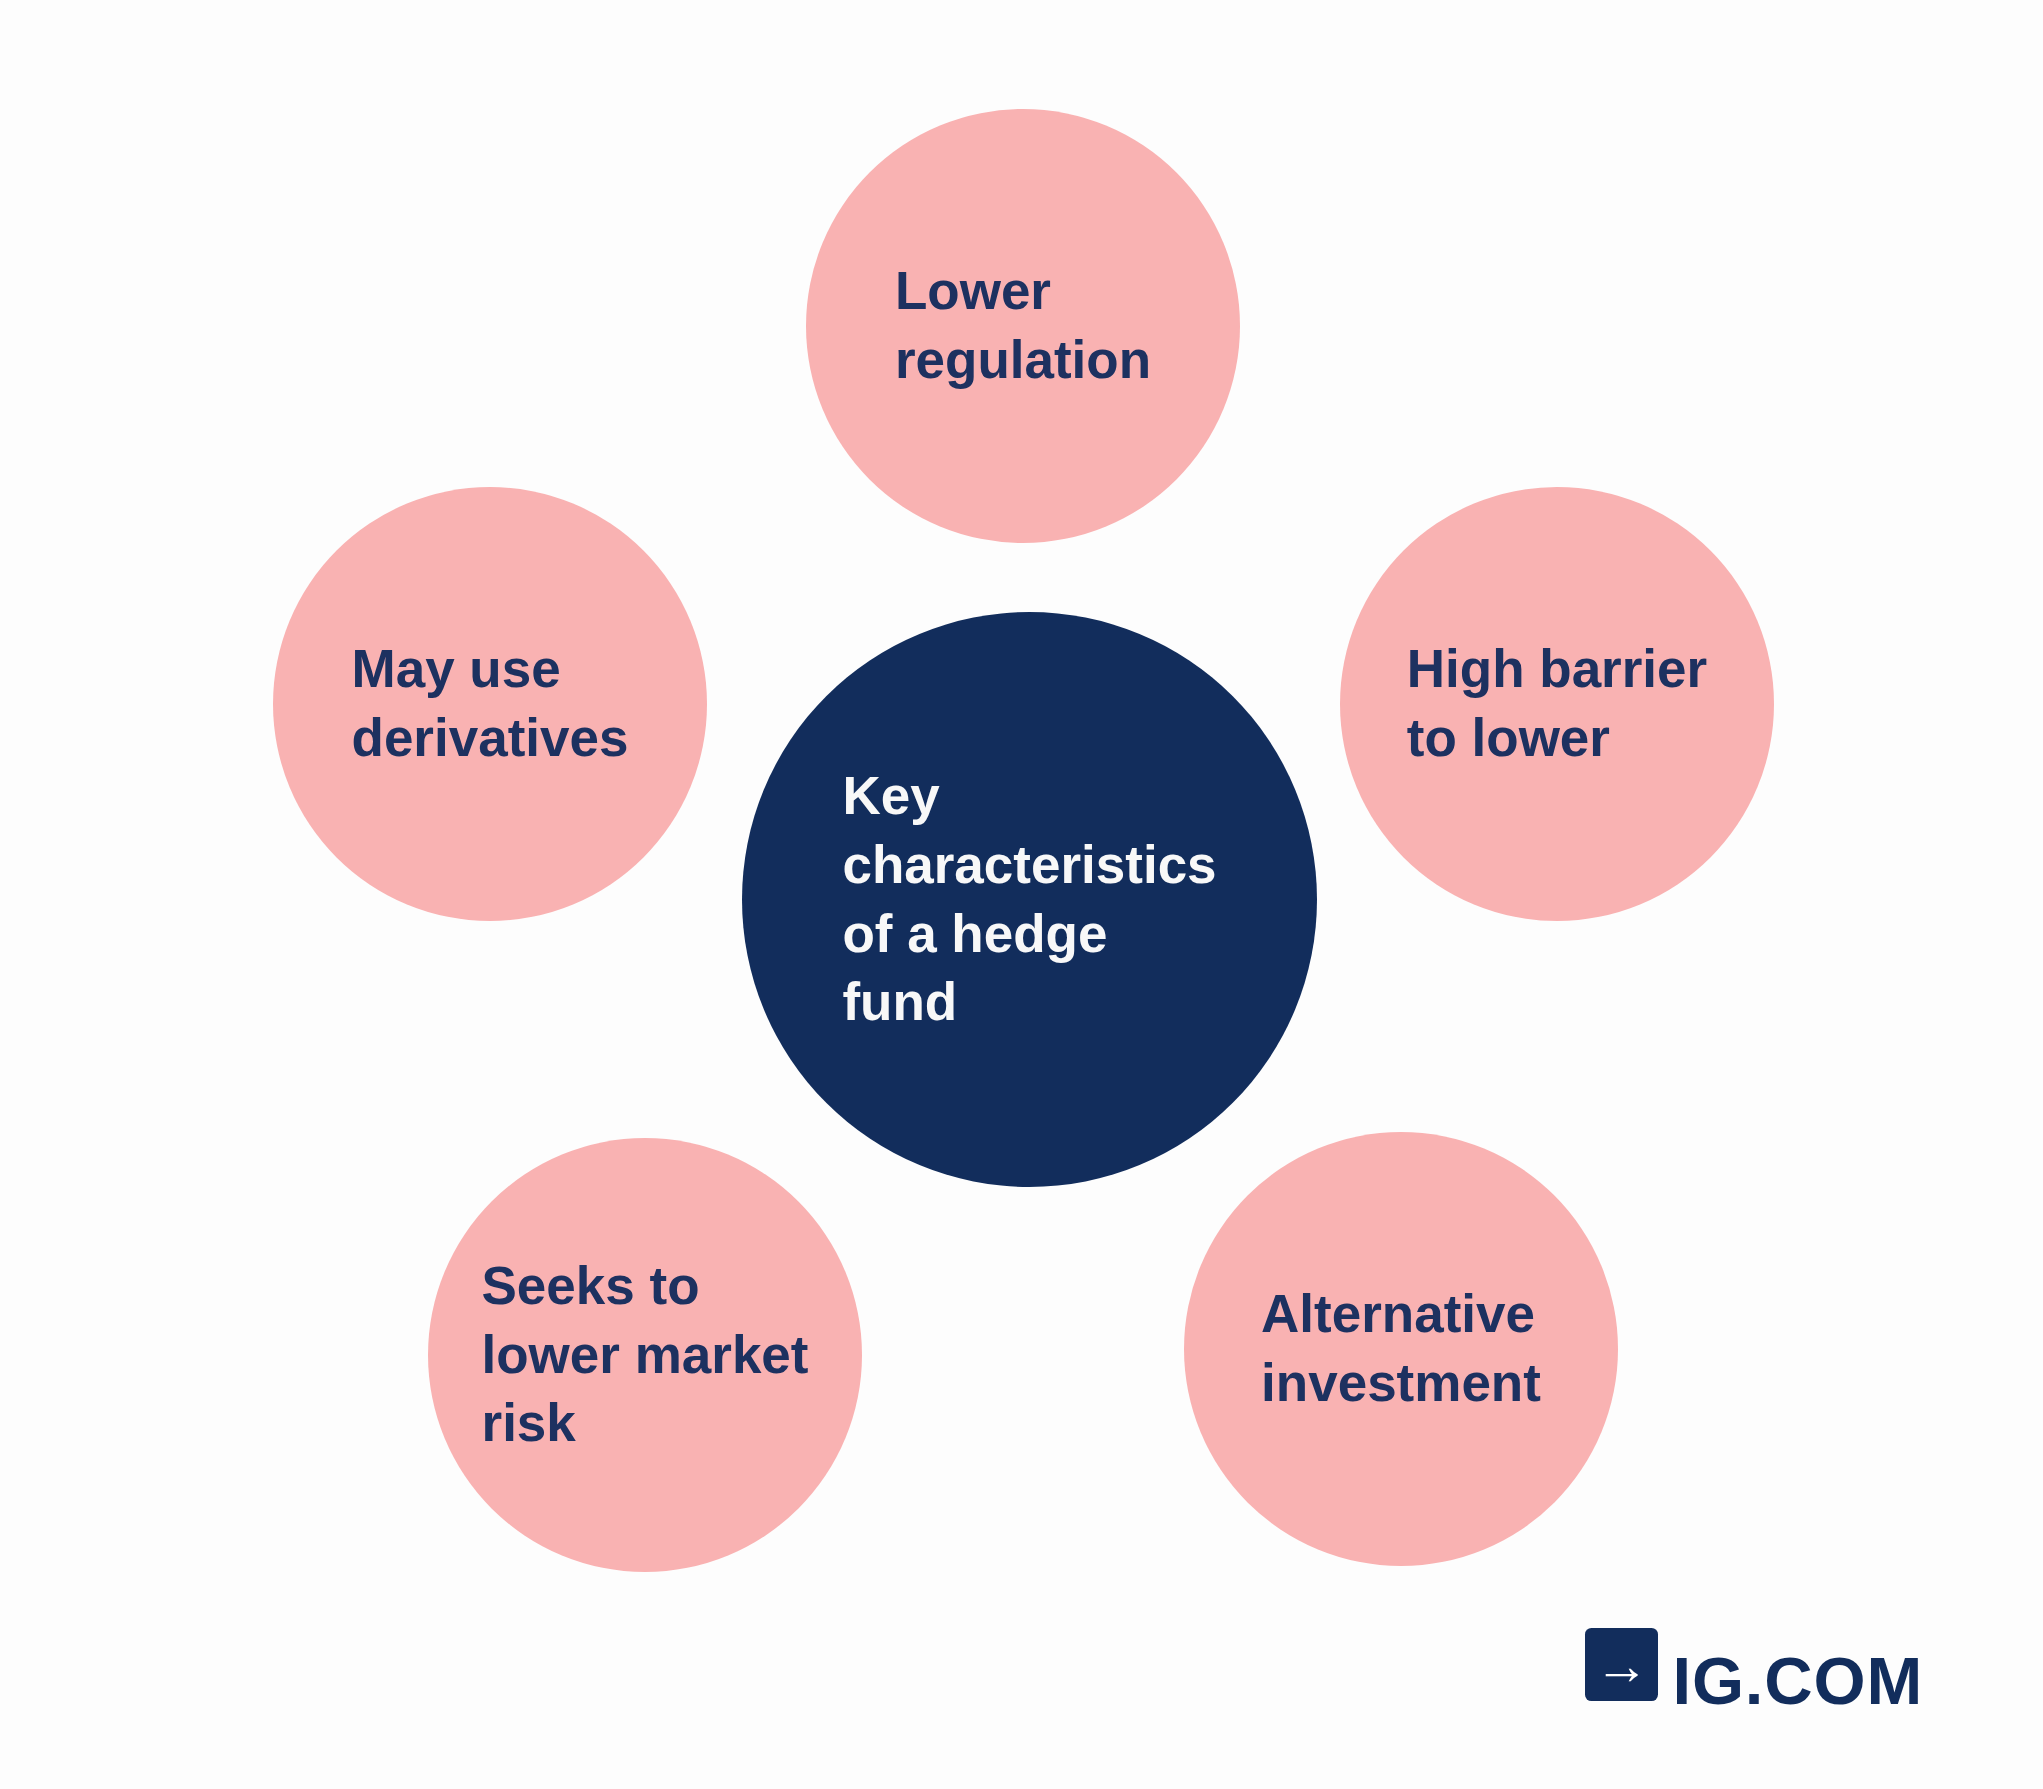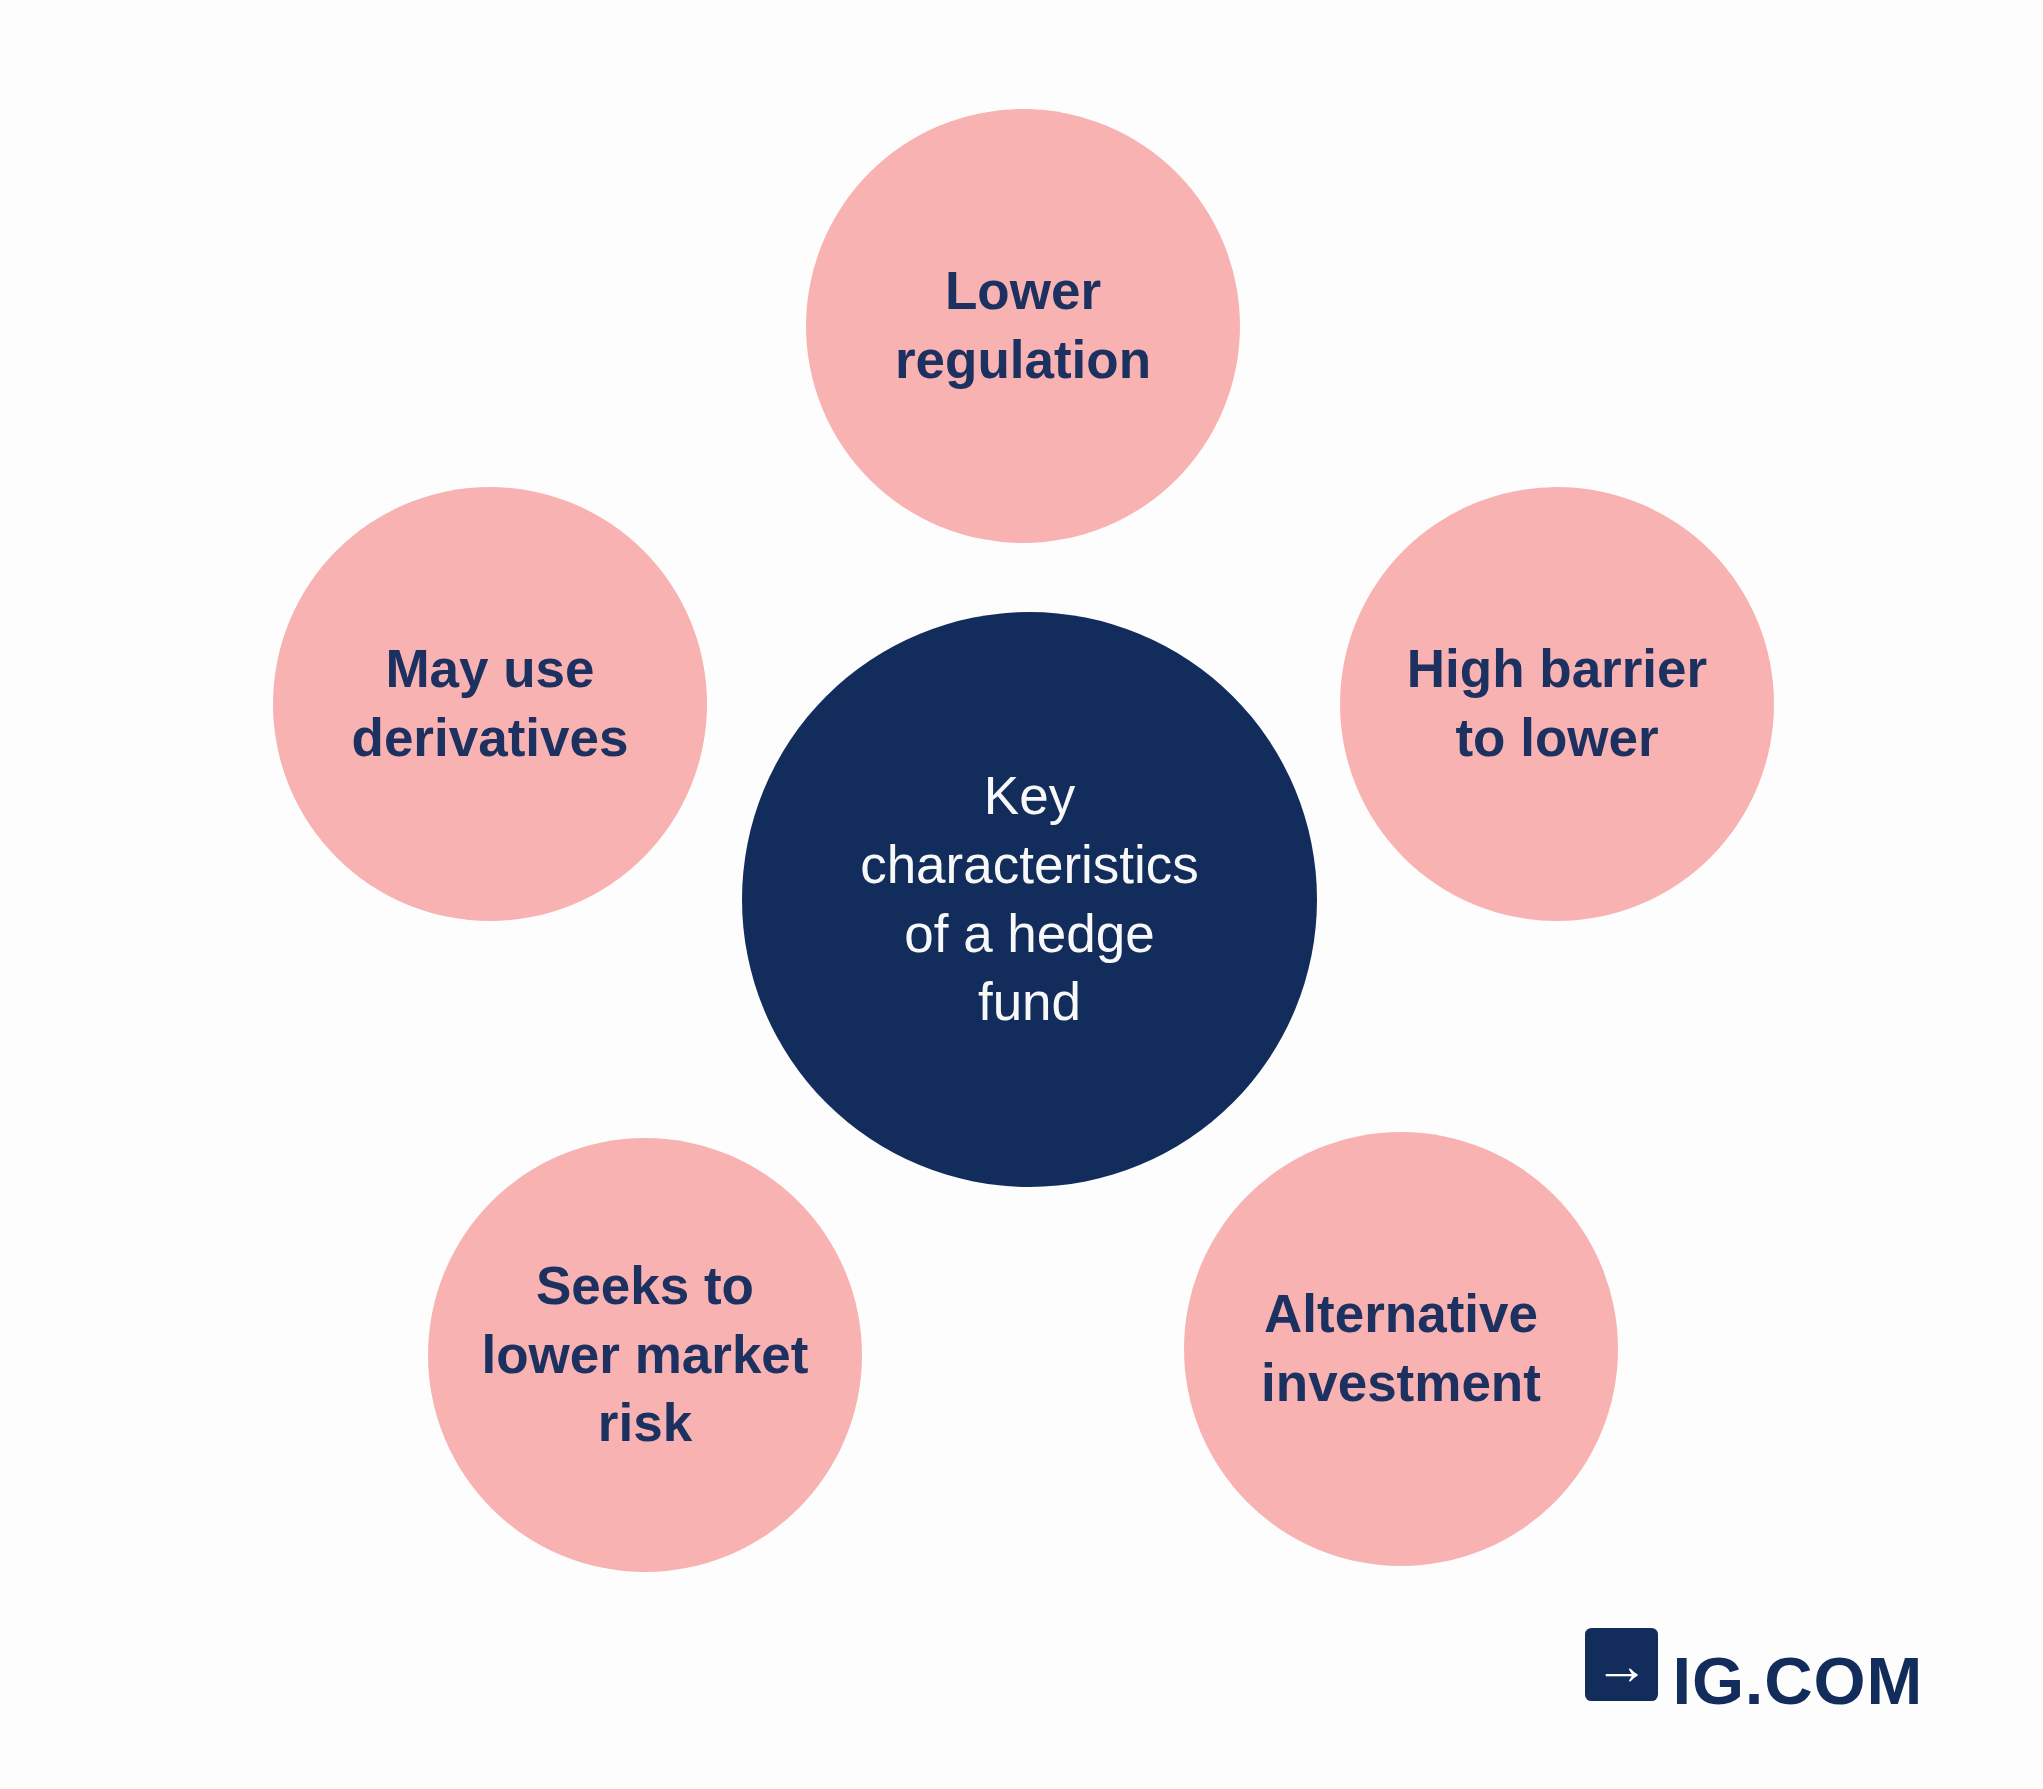--- a/index.html
+++ b/index.html
@@ -21,7 +21,6 @@
     display: flex;
     align-items: center;
     justify-content: center;
-    text-align: center;
     box-sizing: border-box;
   }
   .pink {

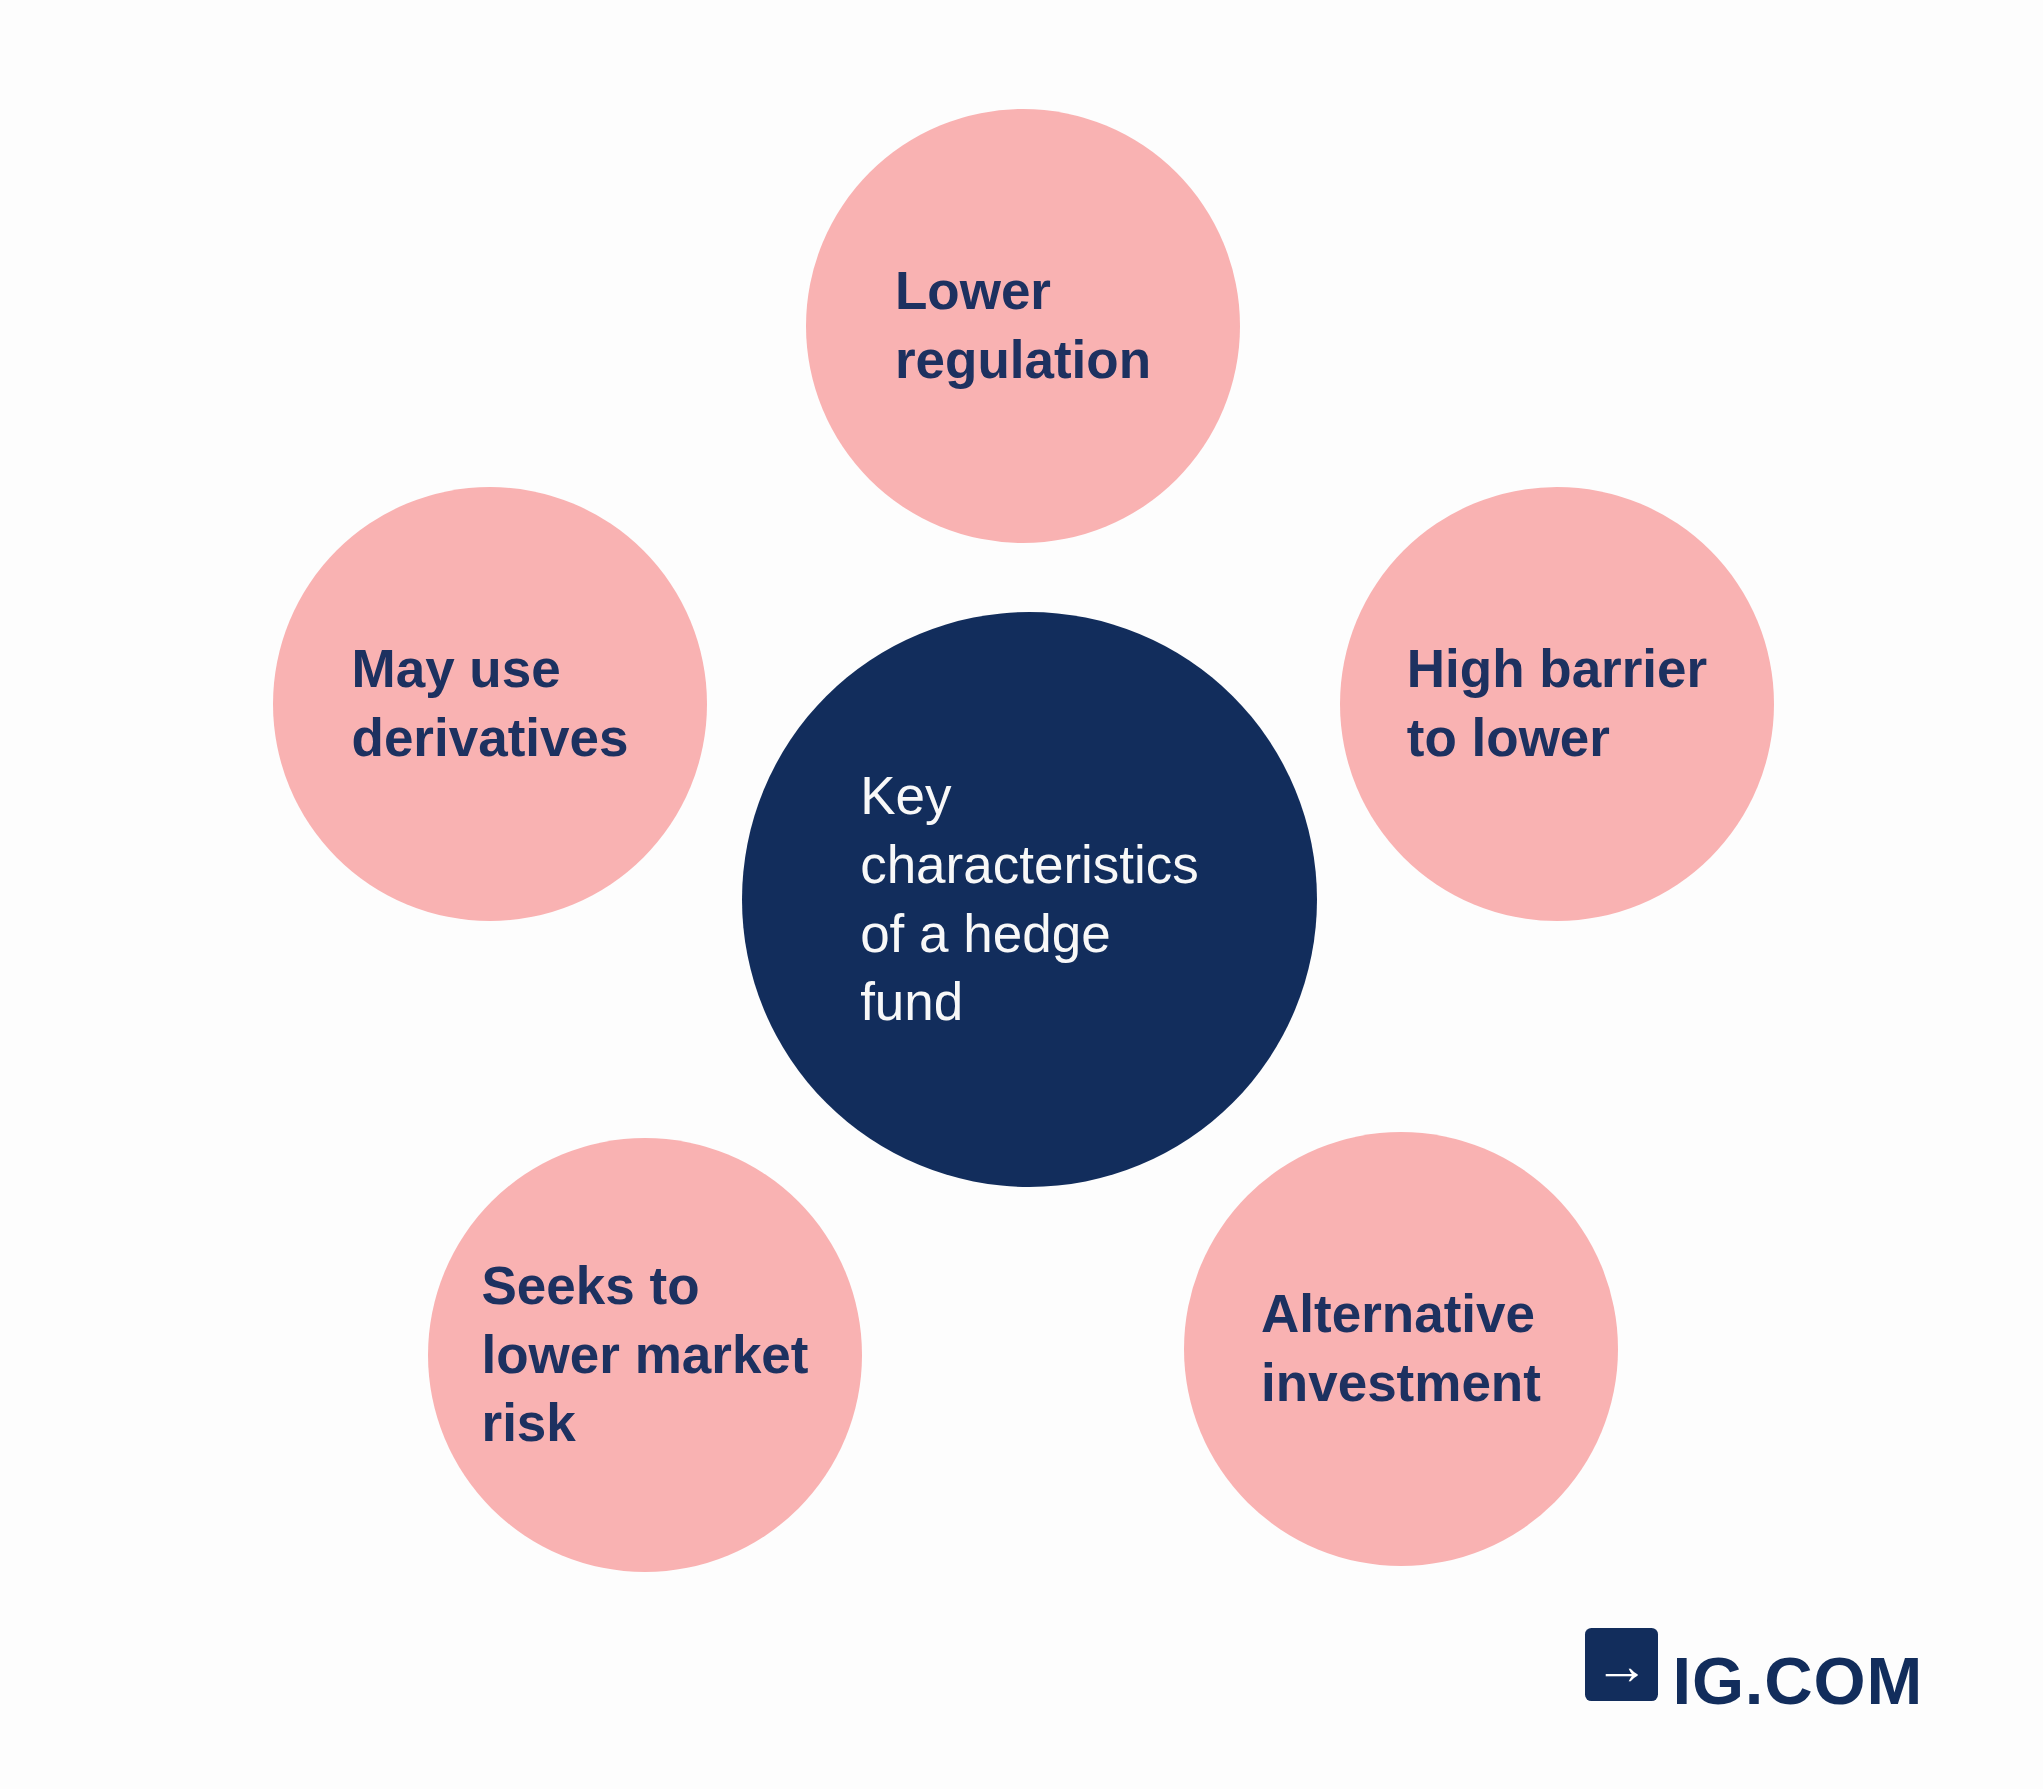--- a/index.html
+++ b/index.html
@@ -40,7 +40,7 @@
     color: #f8f8f8;
     font-size: 53px;
     line-height: 1.3;
-    font-weight: 400;
+    font-weight: 700;
     white-space: pre-line;
   }
   .node-top        { left: 806px; top: 109px; }

